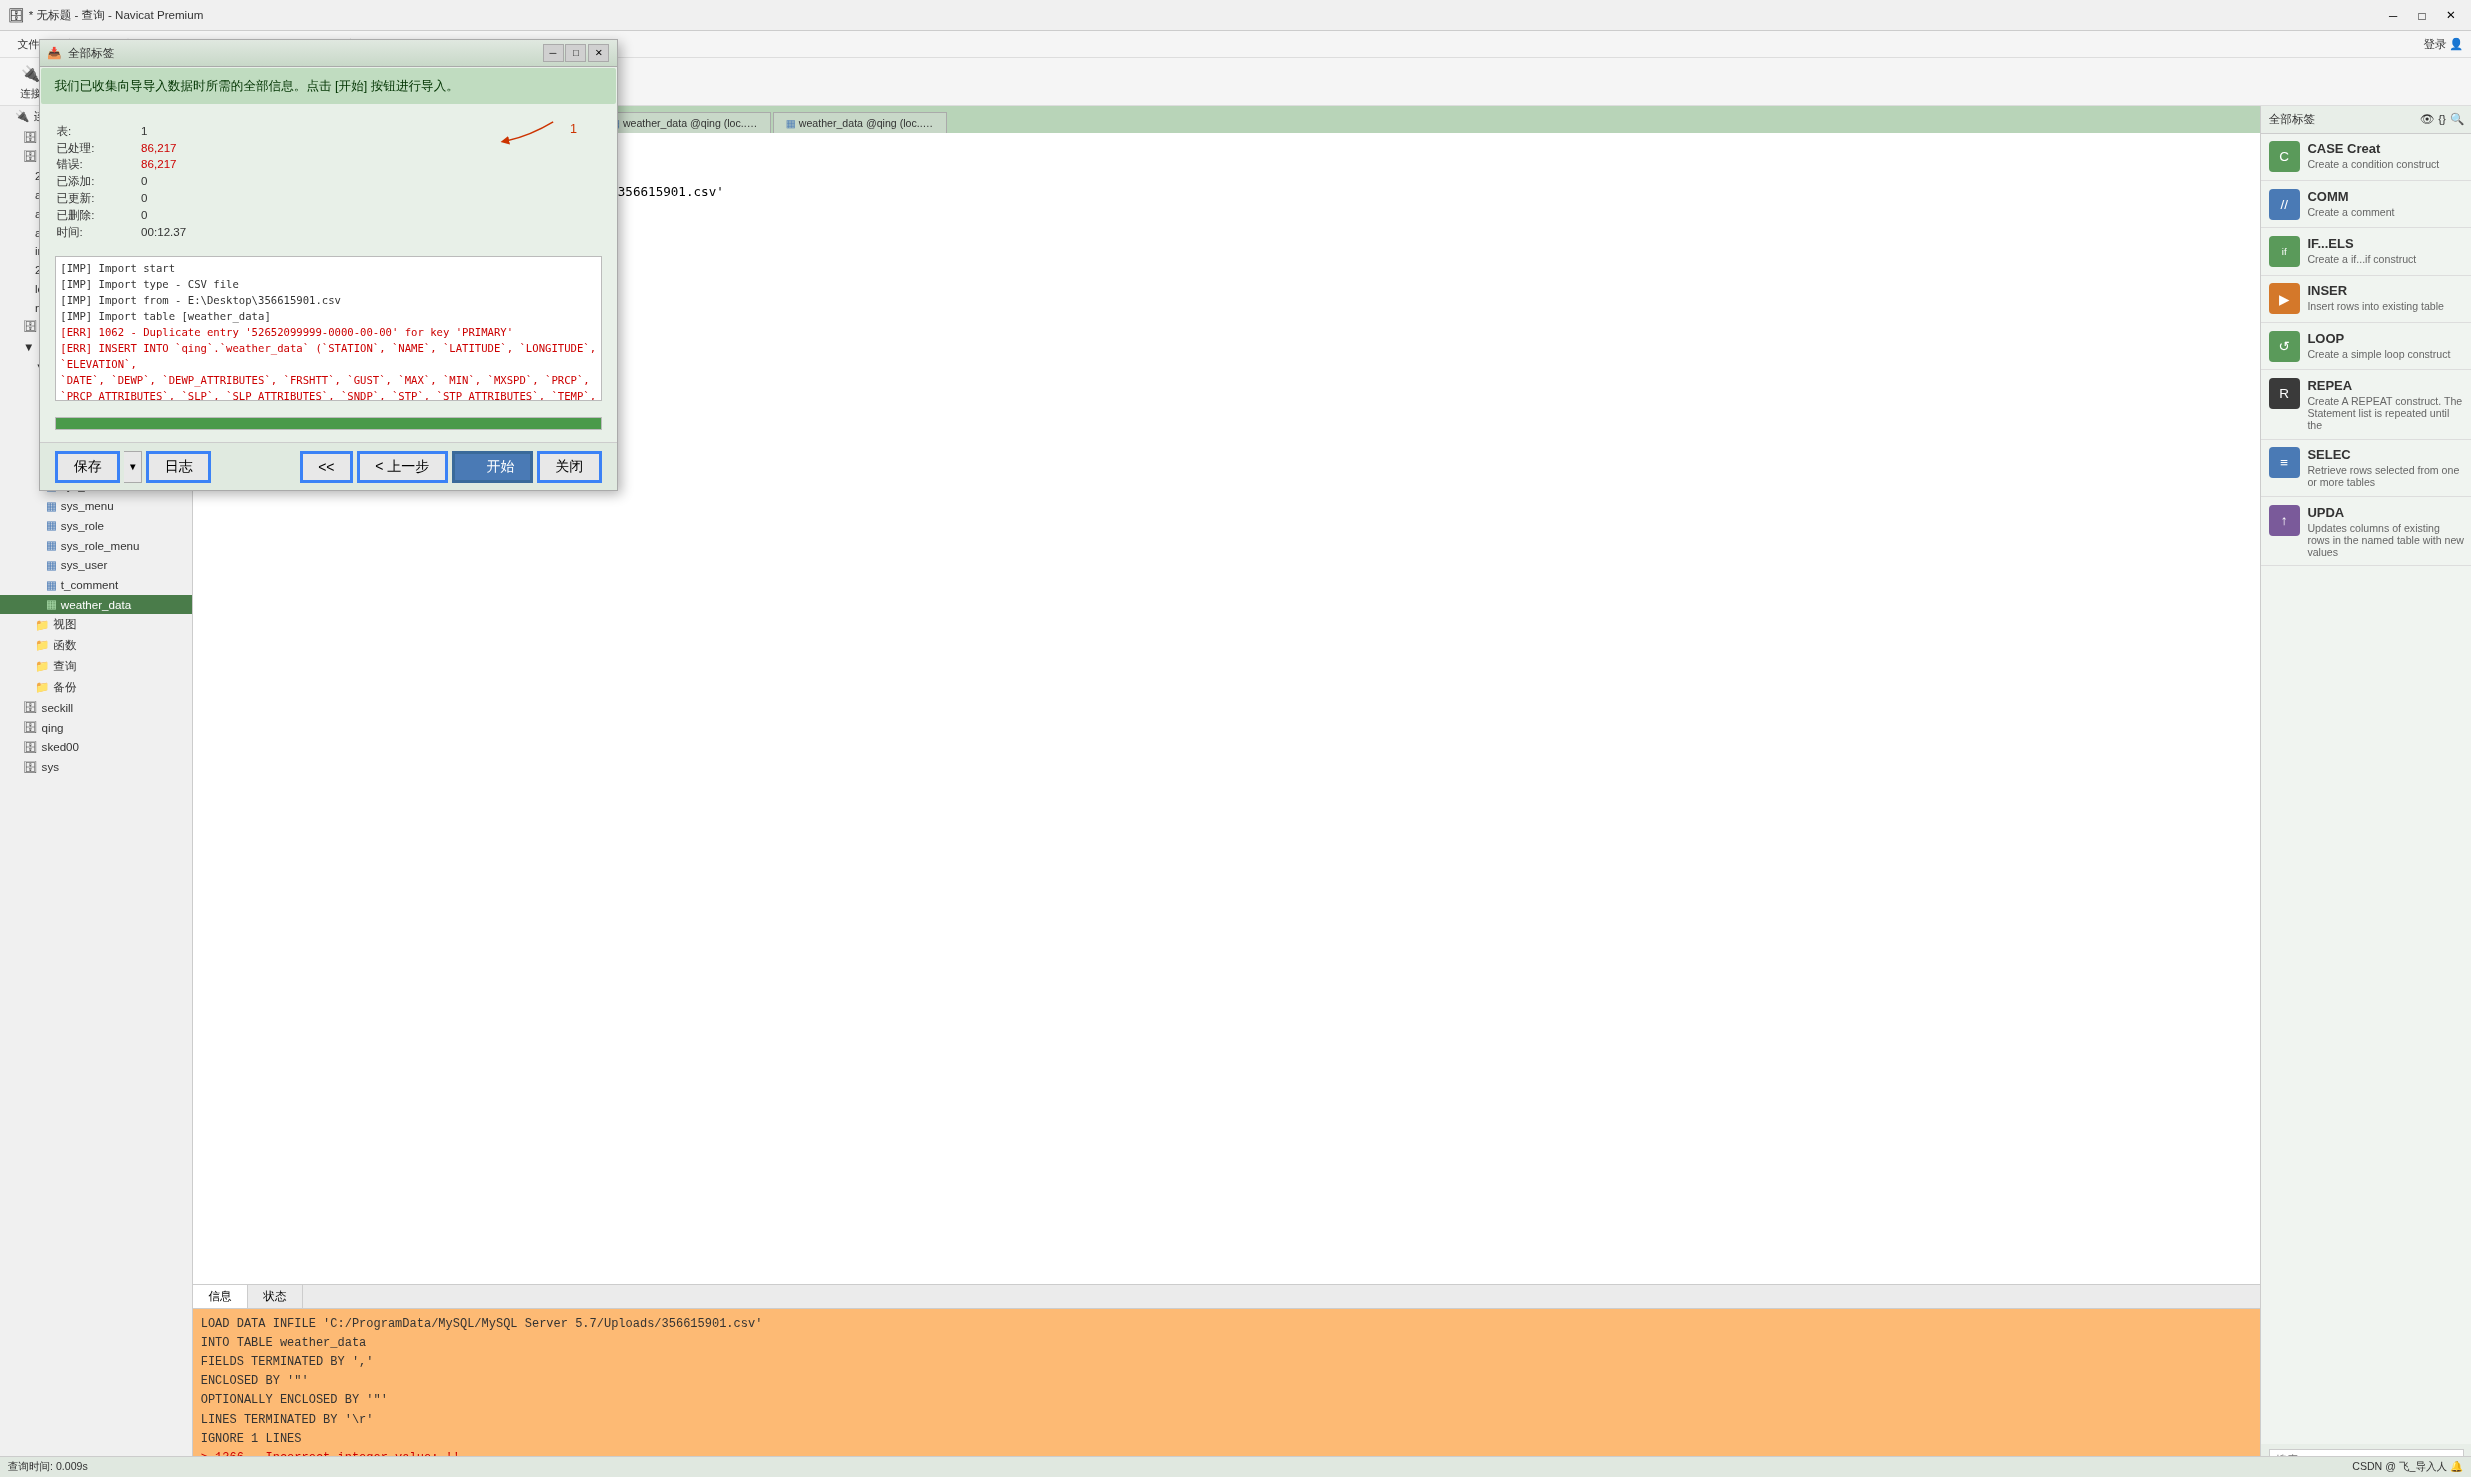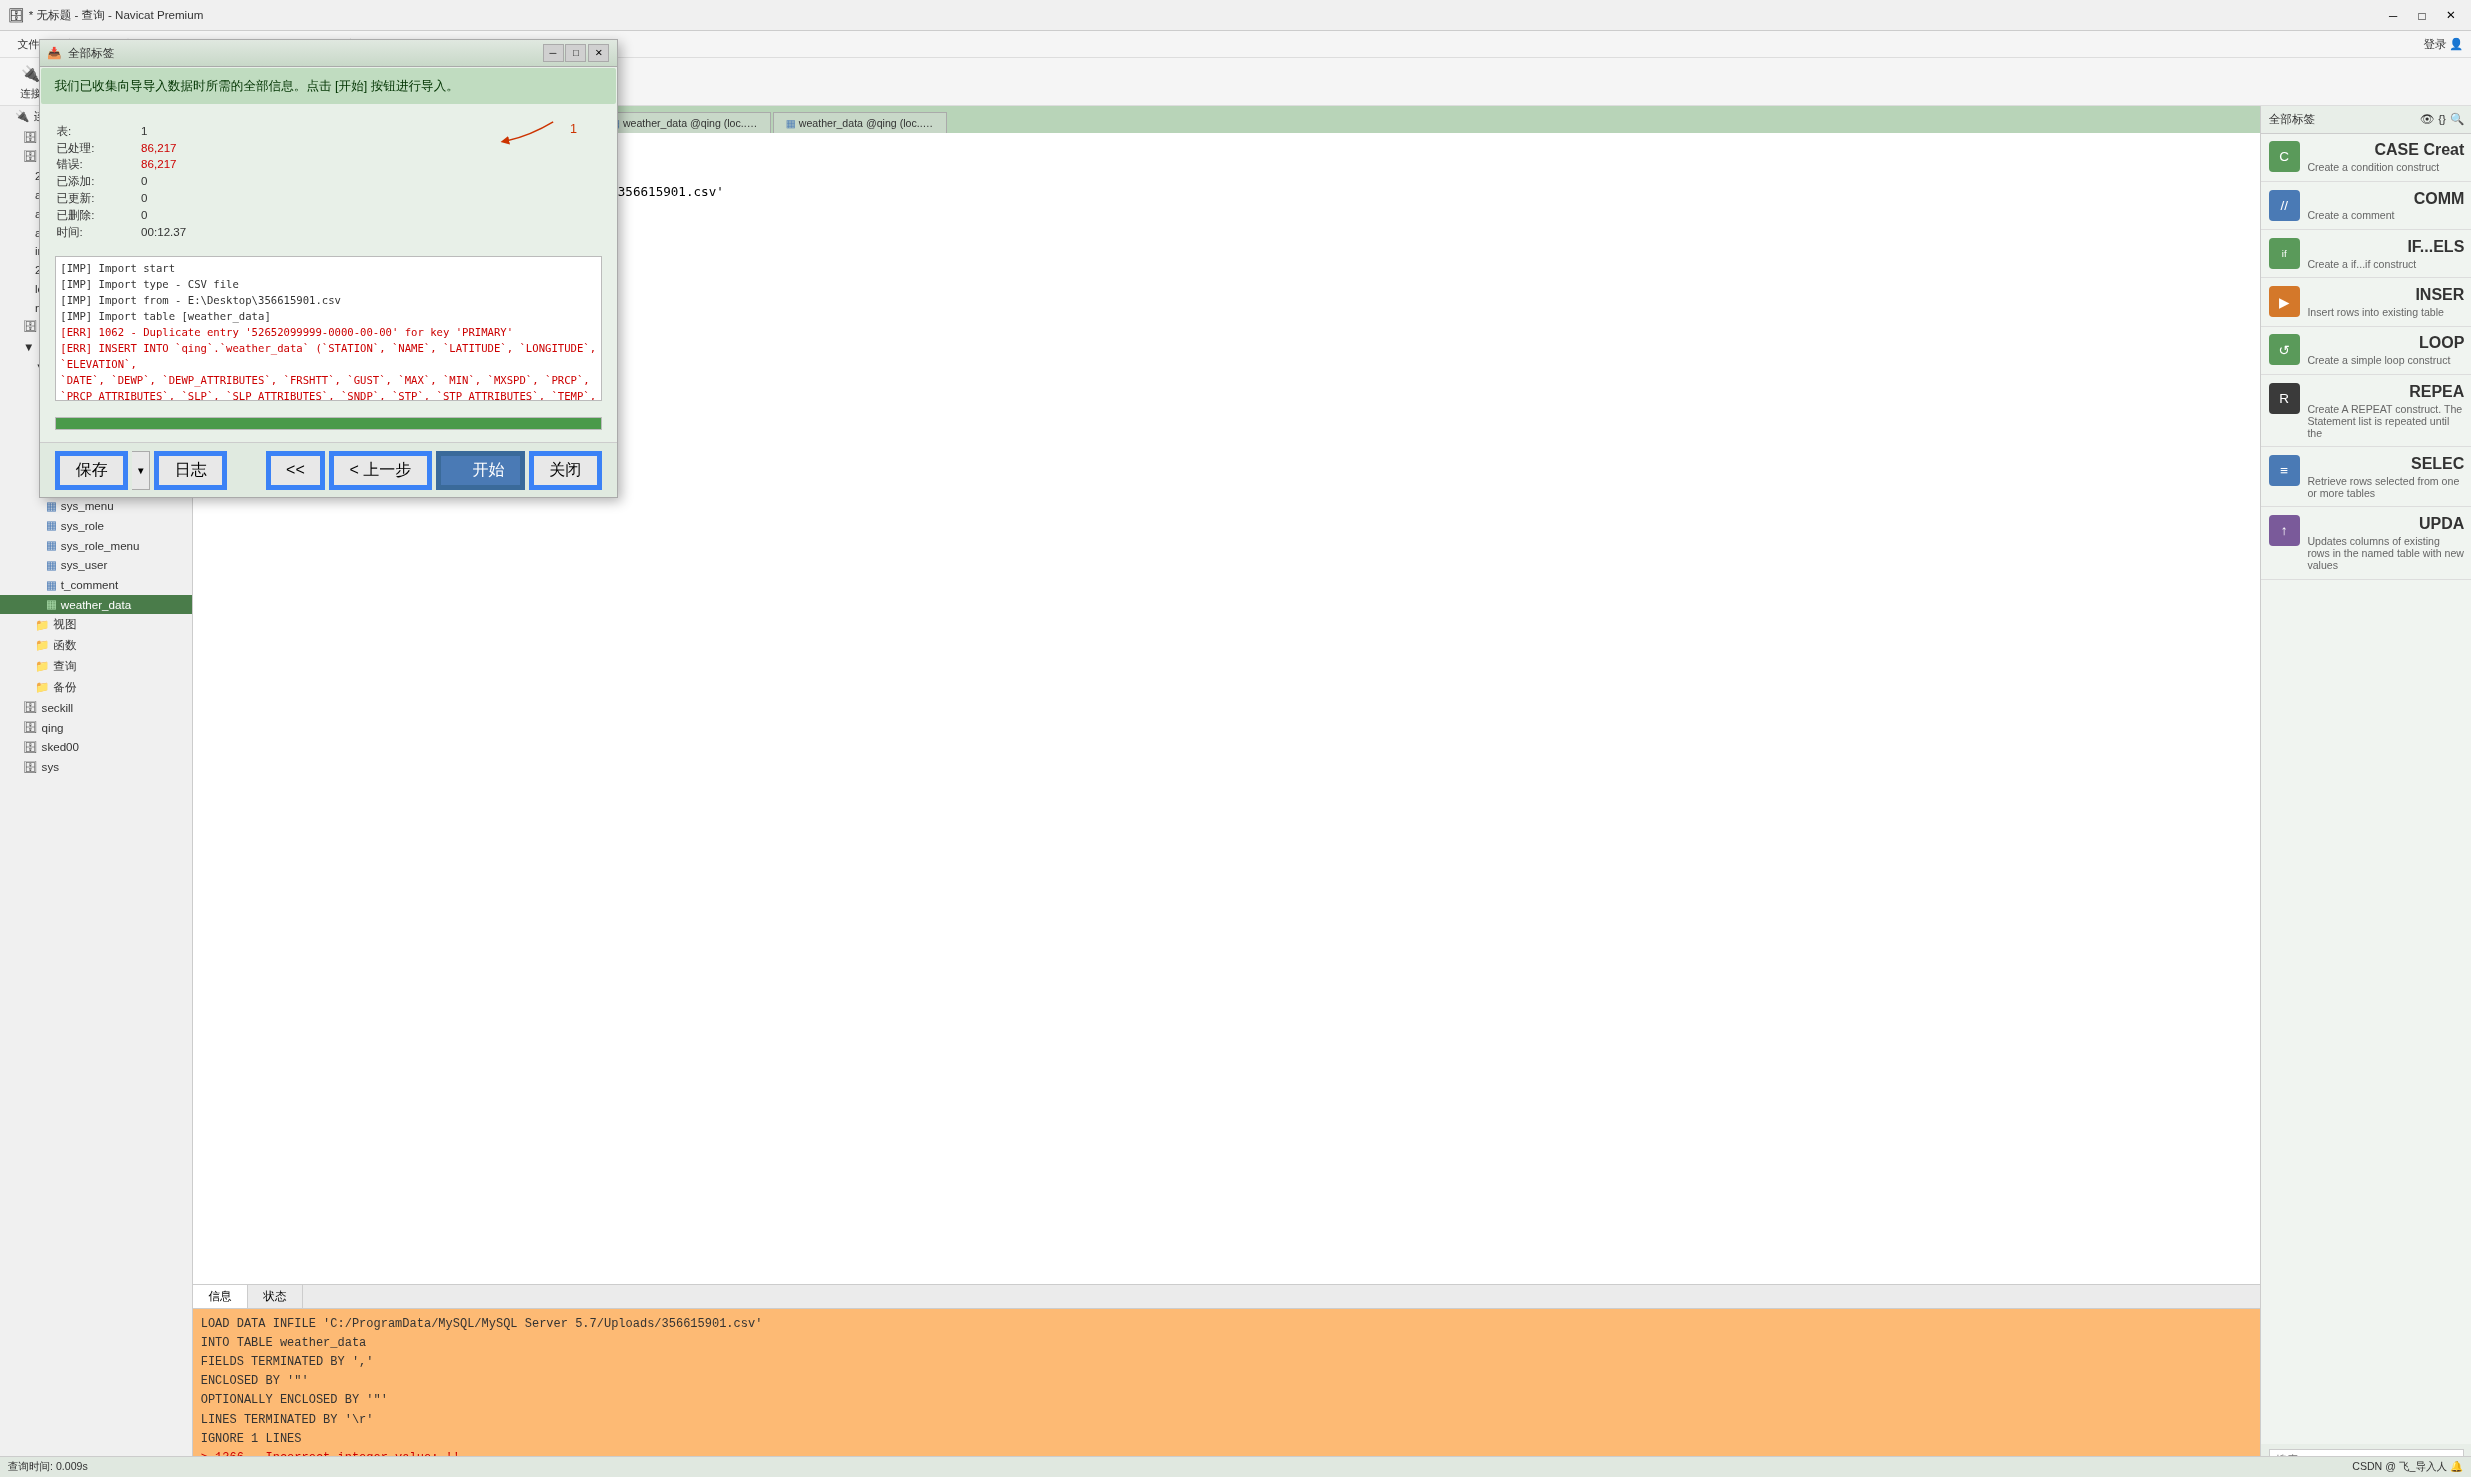--- a/index.html
+++ b/index.html
@@ -271,9 +271,8 @@
     }
     .snippet-title {
       font-weight: bold;
-      font-size: 16px;
-      color: #333;
-      text-align: right;
+      font-size: 13px;
+      color: #333;
     }
     .snippet-desc {
       font-size: 10.6px;

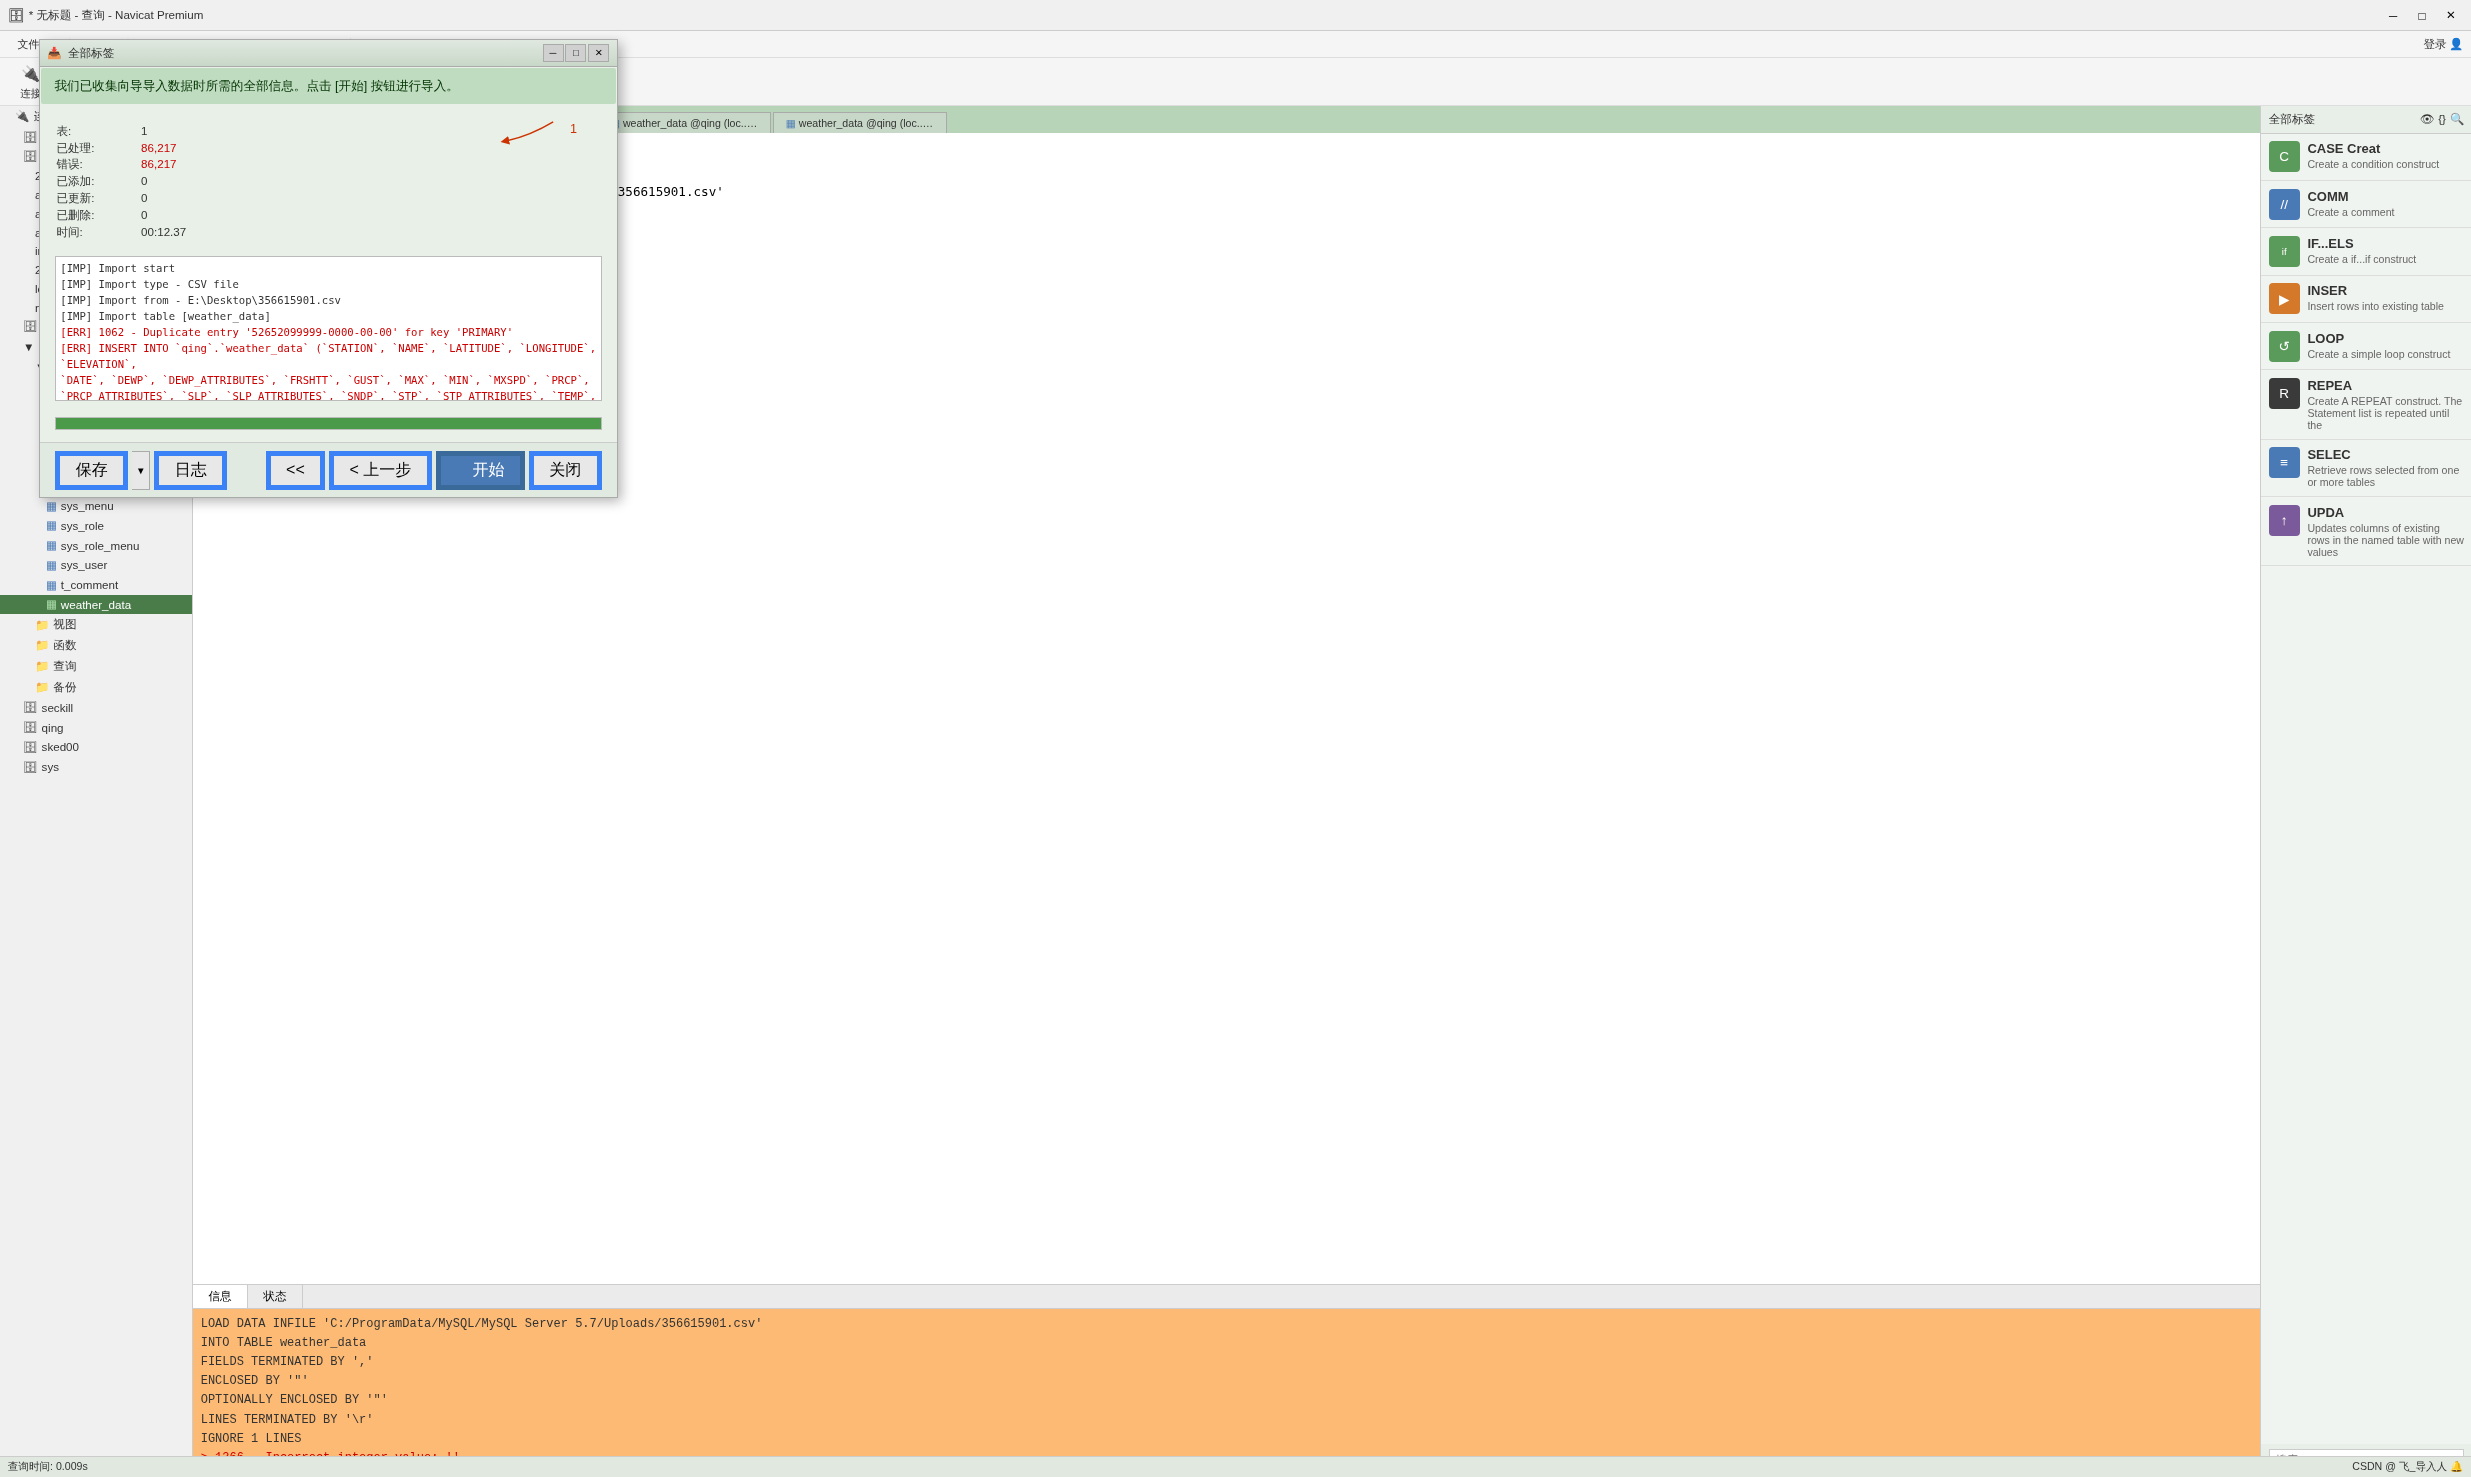--- a/index.html
+++ b/index.html
@@ -395,9 +395,9 @@
     .footer-btn {
       padding: 3.9px 15.4px;
       background: #e8e8e8;
-      border: 5px solid #3b82f6;
-      cursor: pointer;
-      font-size: 16px;
+      border: 3px solid #3b82f6;
+      cursor: pointer;
+      font-size: 14px;
     }
     .footer-btn.primary {
       background: #4a7ab5;

